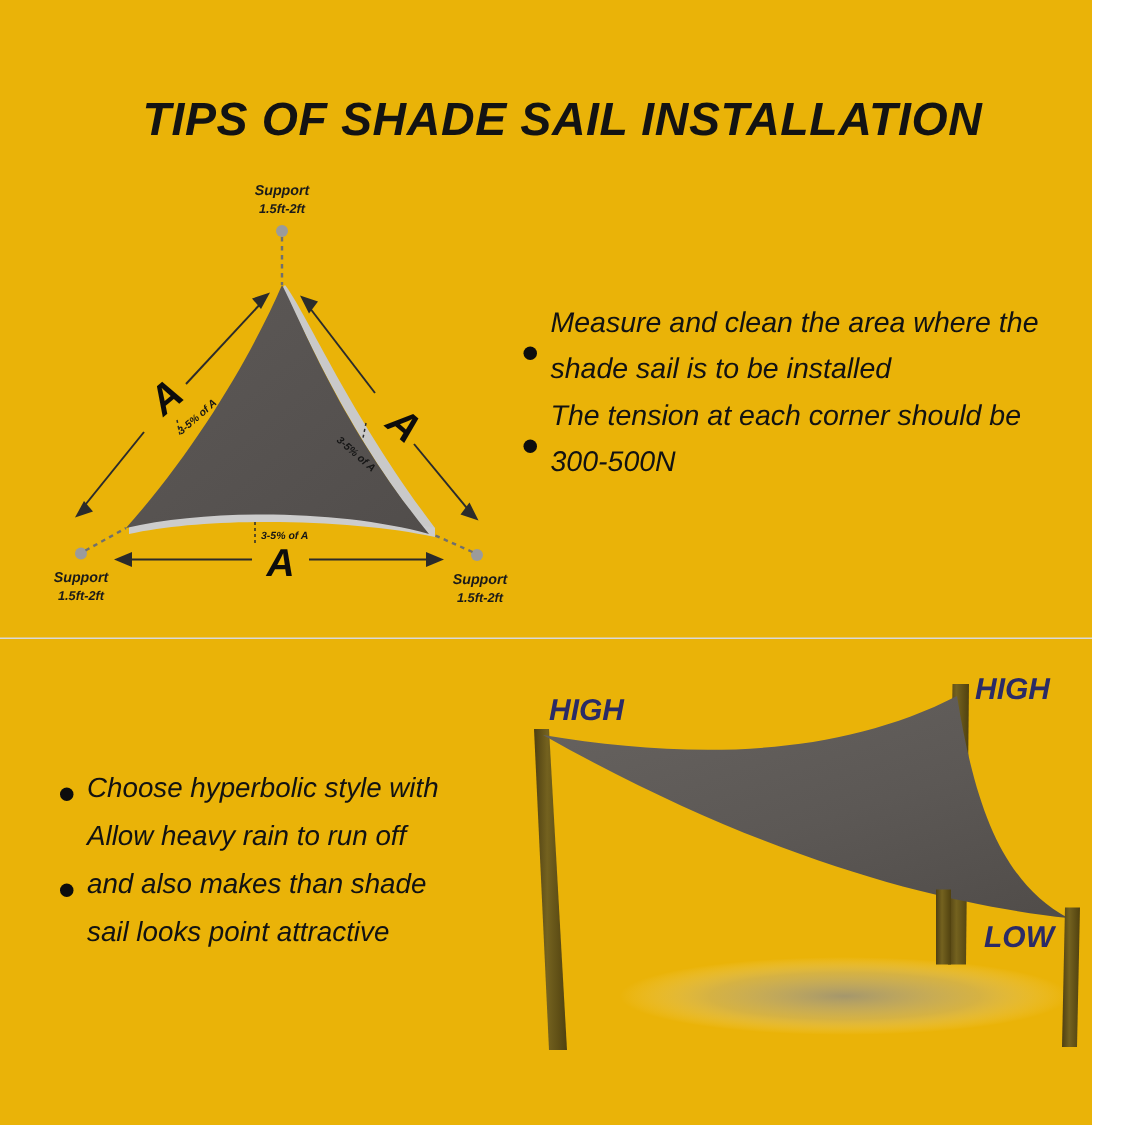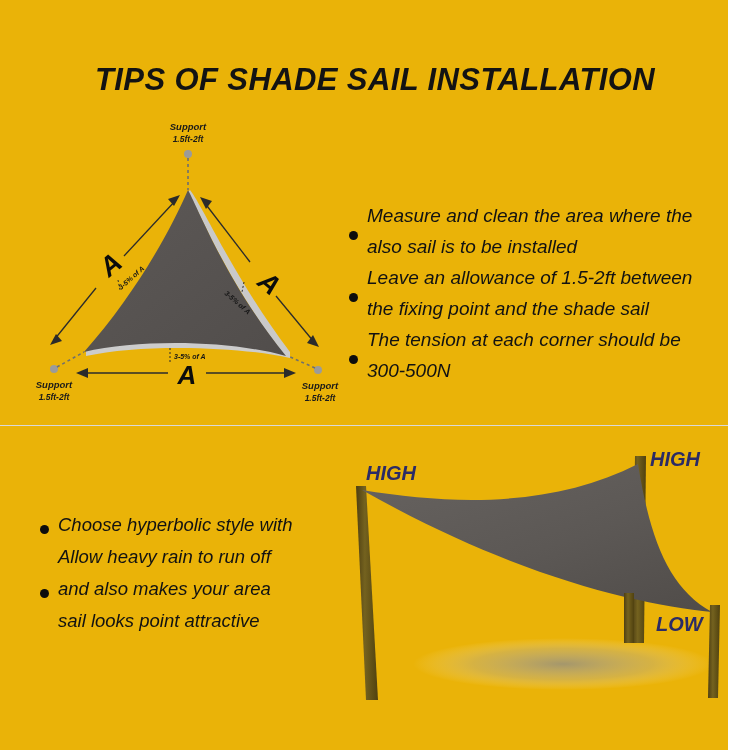--- a/index.html
+++ b/index.html
@@ -204,7 +204,7 @@
       <span class="bullet-dot"></span>
       <span class="bullet-text">
         <span class="bullet-line">Measure and clean the area where the</span><br>
-        <span class="bullet-line">also sail is to be installed</span>
+        <span class="bullet-line">shade sail is to be installed</span>
       </span>
     </div>
 

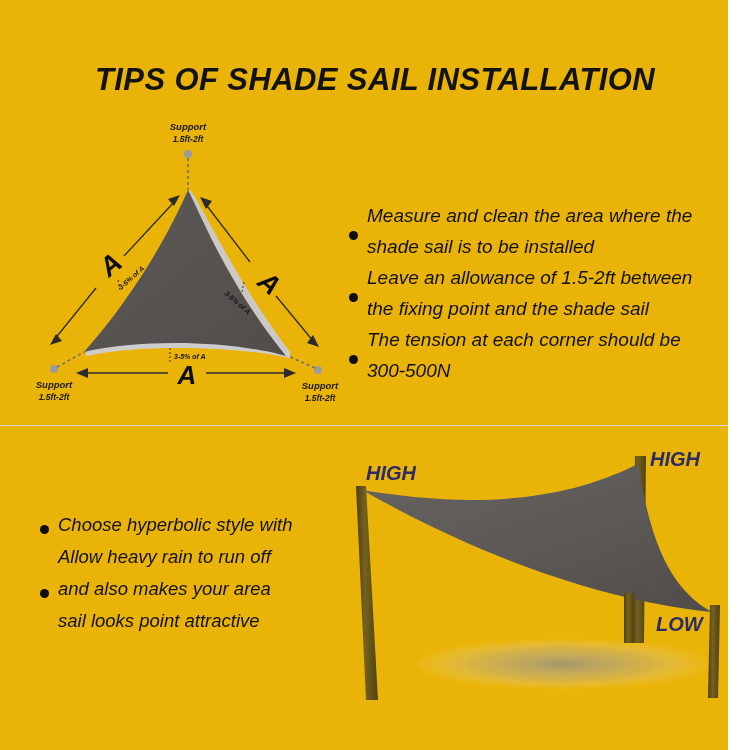--- a/index.html
+++ b/index.html
@@ -208,13 +208,6 @@
       </span>
     </div>
 
-    <div class="bullet-row">
-      <span class="bullet-dot"></span>
-      <span class="bullet-text">
-        <span class="bullet-line">Leave an allowance of 1.5-2ft between</span><br>
-        <span class="bullet-line">the fixing point and the shade sail</span>
-      </span>
-    </div>
 
     <div class="bullet-row">
       <span class="bullet-dot"></span>

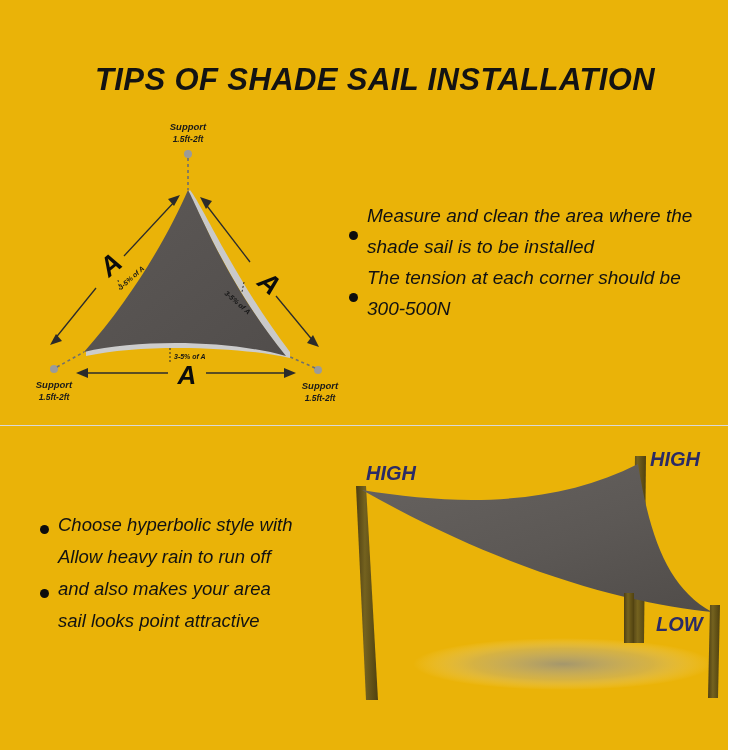--- a/index.html
+++ b/index.html
@@ -233,7 +233,7 @@
       <span class="bullet-dot"></span>
       <span class="bullet-text">
         <span class="bullet-line">Allow heavy rain to run off</span><br>
-        <span class="bullet-line">and also makes your area</span><br>
+        <span class="bullet-line">and also makes than shade</span><br>
         <span class="bullet-line">sail looks point attractive</span>
       </span>
     </div>

